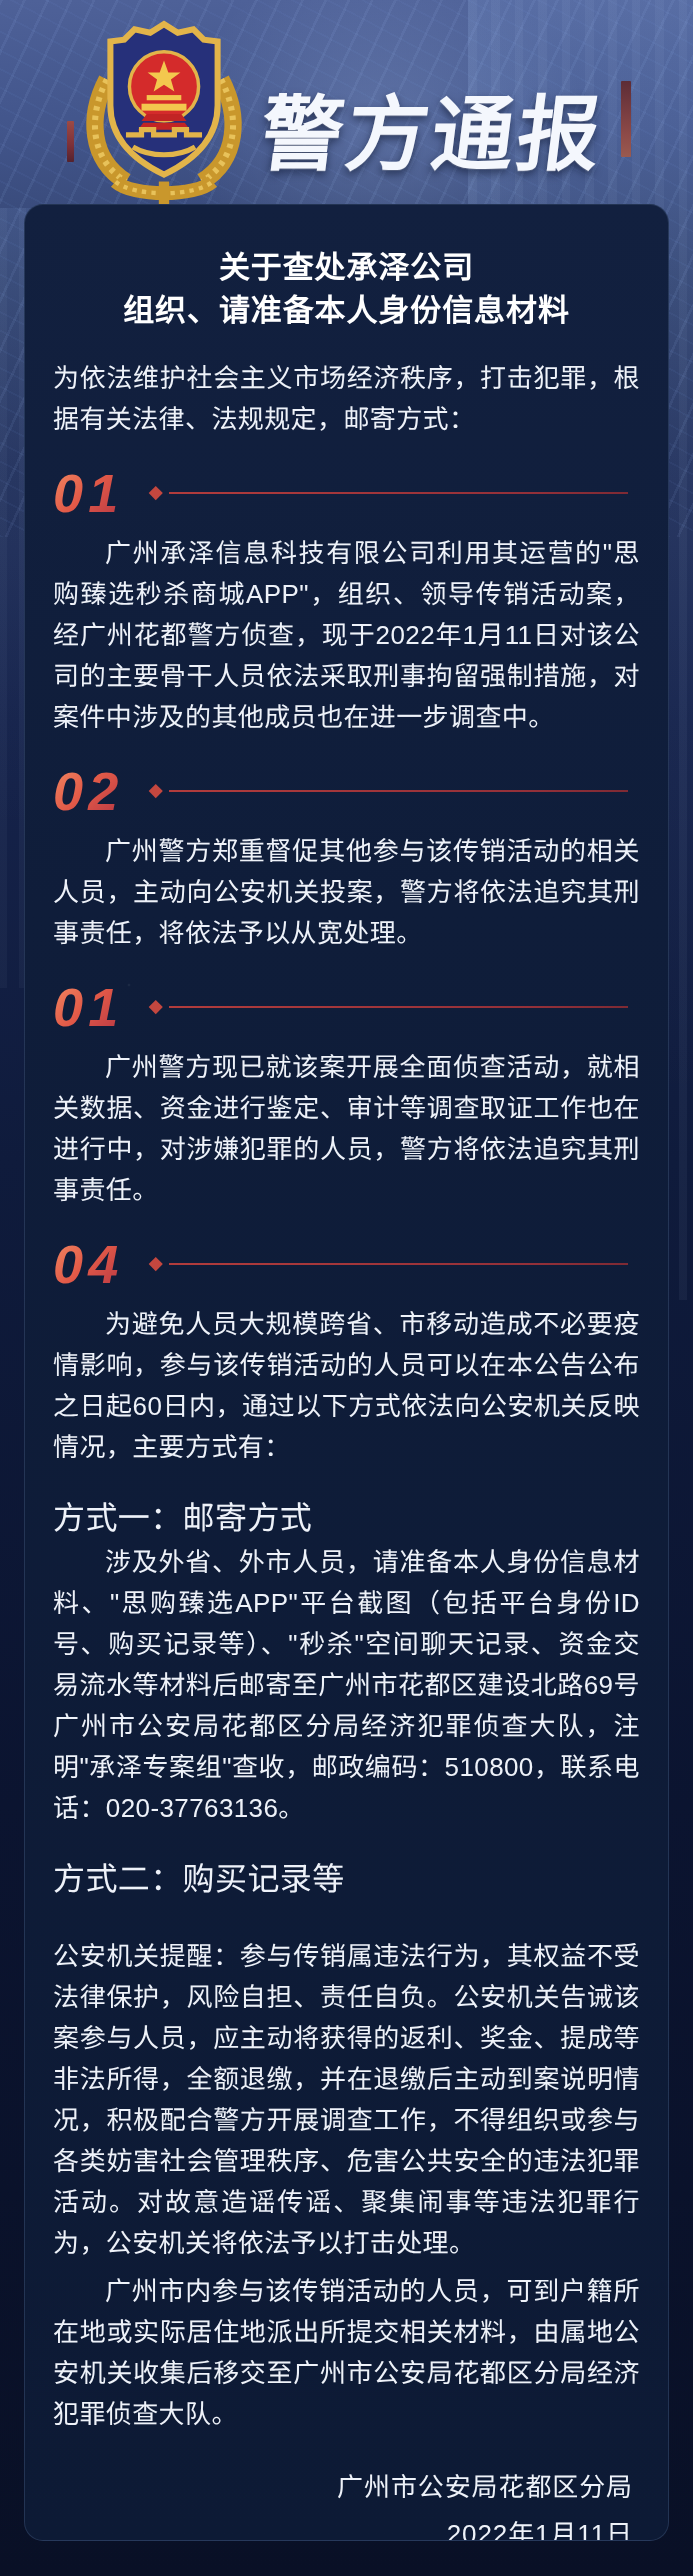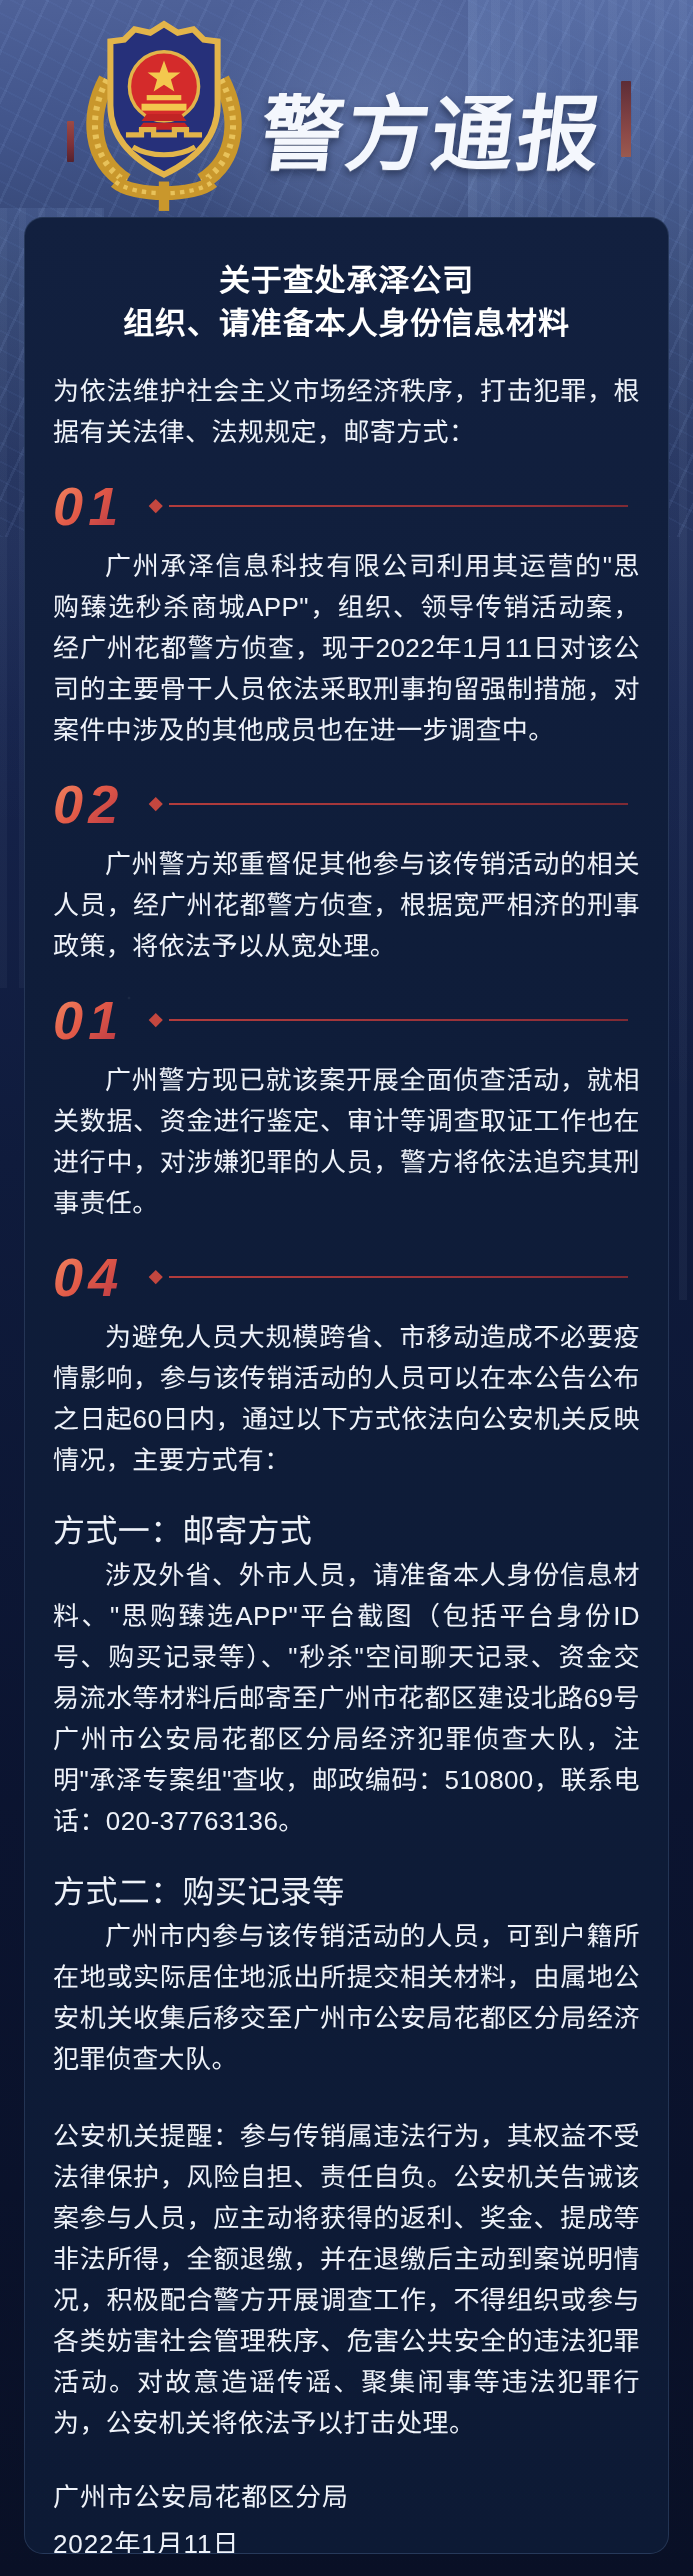--- a/index.html
+++ b/index.html
@@ -58,7 +58,7 @@
   }
   
   .card{
-    position:absolute;left:24px;top:217px;width:645px;height:2337px;
+    position:absolute;left:24px;top:204px;width:645px;height:2337px;
     box-sizing:border-box;
     background:linear-gradient(180deg,#12203f 0%,#0f1d3a 30%,#0d1a35 100%);
     border:0.9px solid rgba(140,170,220,.18);

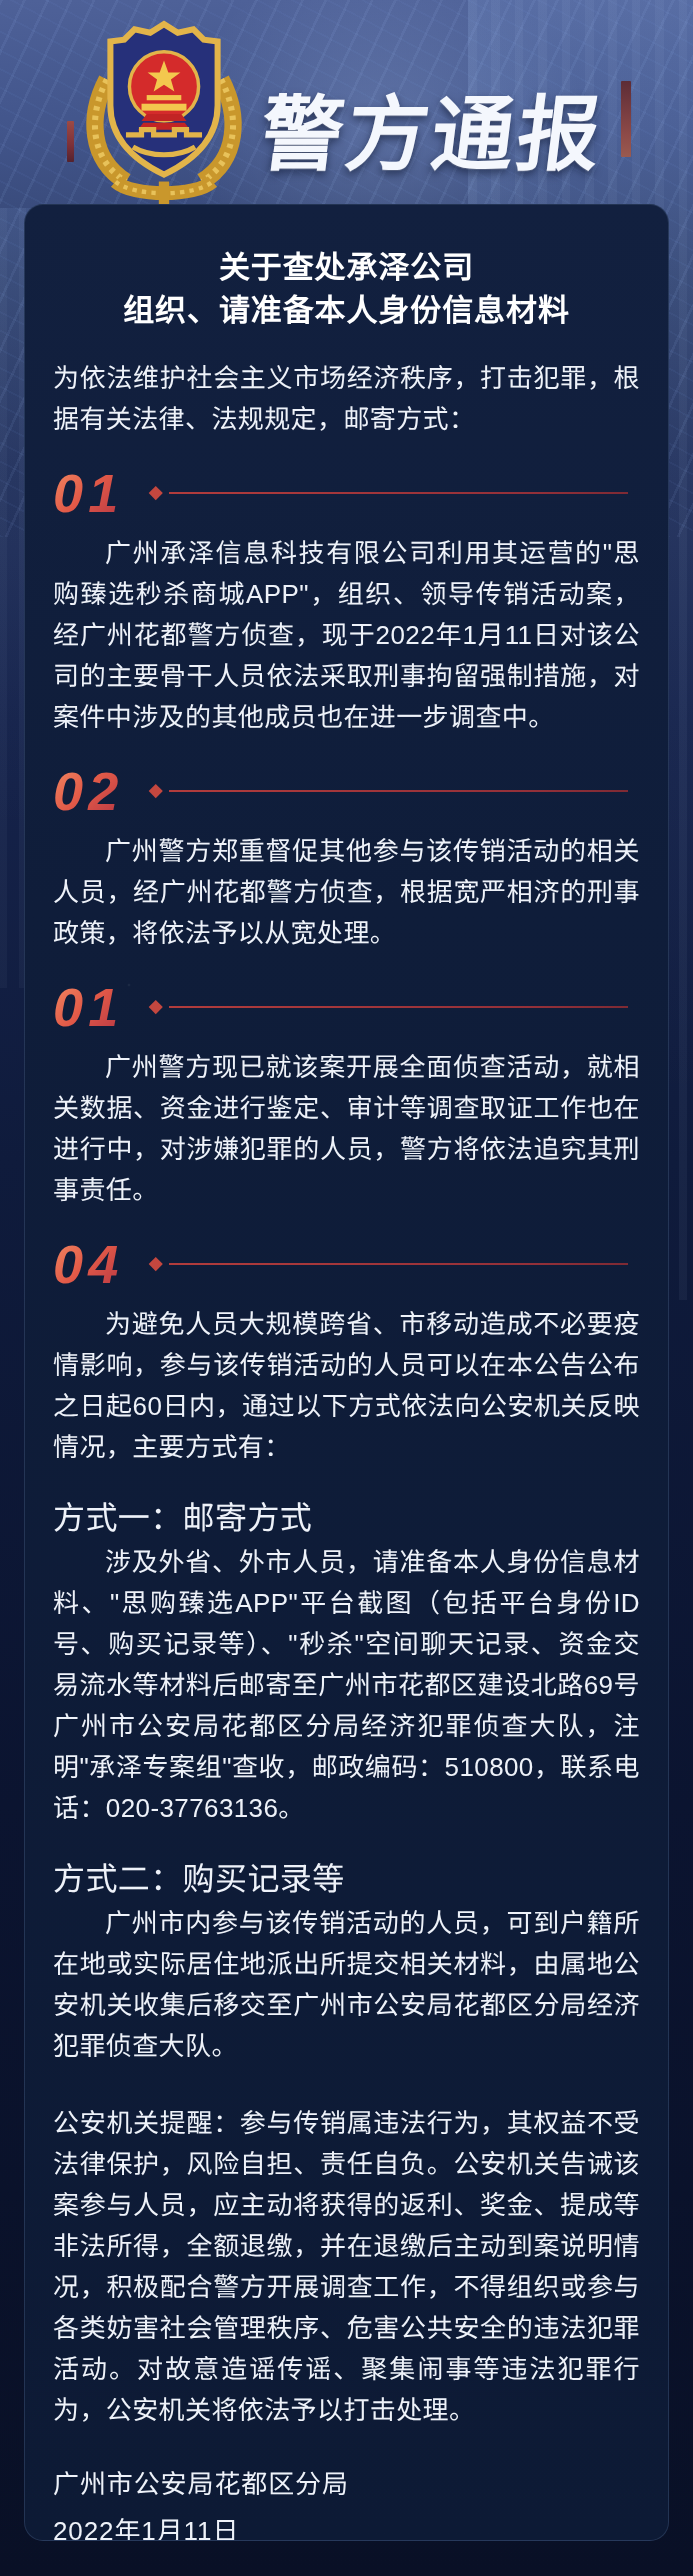--- a/index.html
+++ b/index.html
@@ -179,7 +179,7 @@
       <span class="rule-line"></span>
     </span>
   </div>
-  <p class="para indent">广州警方郑重督促其他参与该传销活动的相关人员，经广州花都警方侦查，根据宽严相济的刑事政策，将依法予以从宽处理。</p>
+  <p class="para indent">广州警方郑重督促其他参与该传销活动的相关人员，主动向公安机关投案，警方将依法追究其刑事责任，将依法予以从宽处理。</p>
 
   <div class="sec-head">
     <span class="sec-num">01</span>

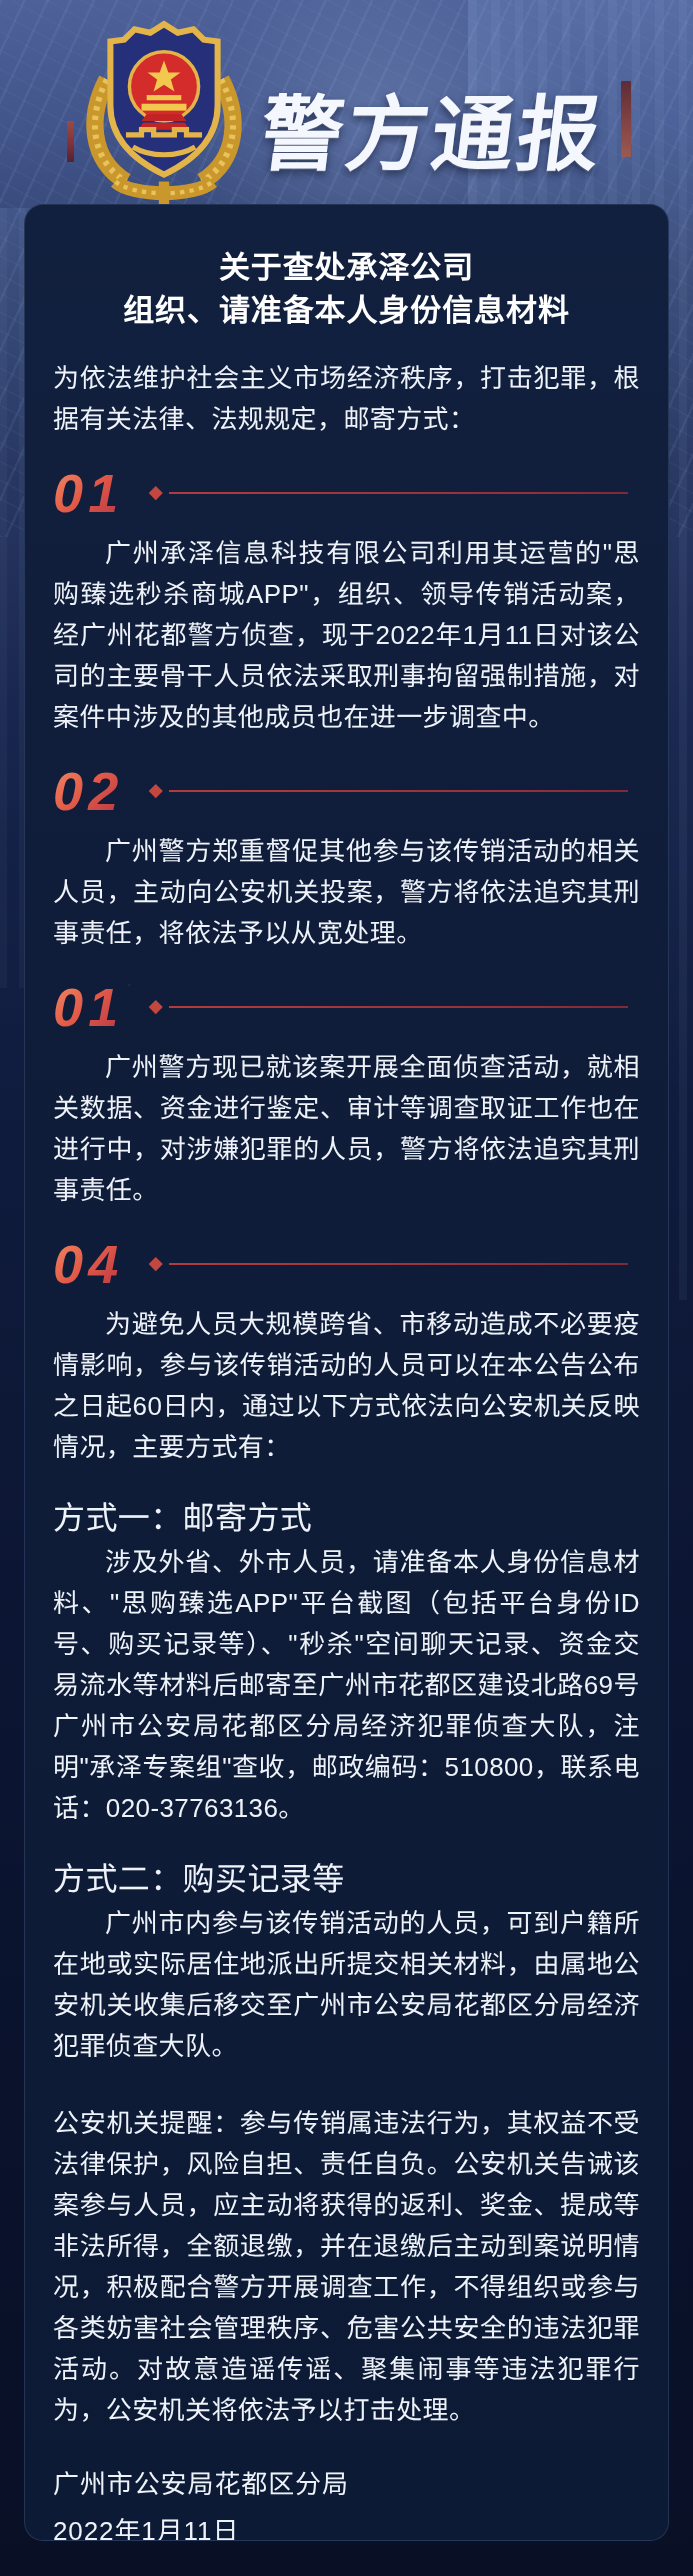--- a/index.html
+++ b/index.html
@@ -203,9 +203,9 @@
   <p class="para indent">涉及外省、外市人员，请准备本人身份信息材料、"思购臻选APP"平台截图（包括平台身份ID号、购买记录等）、"秒杀"空间聊天记录、资金交易流水等材料后邮寄至广州市花都区建设北路69号广州市公安局花都区分局经济犯罪侦查大队，注明"承泽专案组"查收，邮政编码：510800，联系电话：020-37763136。</p>
 
   <div class="method-head">方式二：购买记录等</div>
+  <p class="para reminder">公安机关提醒：参与传销属违法行为，其权益不受法律保护，风险自担、责任自负。公安机关告诫该案参与人员，应主动将获得的返利、奖金、提成等非法所得，全额退缴，并在退缴后主动到案说明情况，积极配合警方开展调查工作，不得组织或参与各类妨害社会管理秩序、危害公共安全的违法犯罪活动。对故意造谣传谣、聚集闹事等违法犯罪行为，公安机关将依法予以打击处理。</p>
+
   <p class="para indent">广州市内参与该传销活动的人员，可到户籍所在地或实际居住地派出所提交相关材料，由属地公安机关收集后移交至广州市公安局花都区分局经济犯罪侦查大队。</p>
-
-  <p class="para reminder">公安机关提醒：参与传销属违法行为，其权益不受法律保护，风险自担、责任自负。公安机关告诫该案参与人员，应主动将获得的返利、奖金、提成等非法所得，全额退缴，并在退缴后主动到案说明情况，积极配合警方开展调查工作，不得组织或参与各类妨害社会管理秩序、危害公共安全的违法犯罪活动。对故意造谣传谣、聚集闹事等违法犯罪行为，公安机关将依法予以打击处理。</p>
 
   <div class="sign-block">
     <div class="sign-line">广州市公安局花都区分局</div>

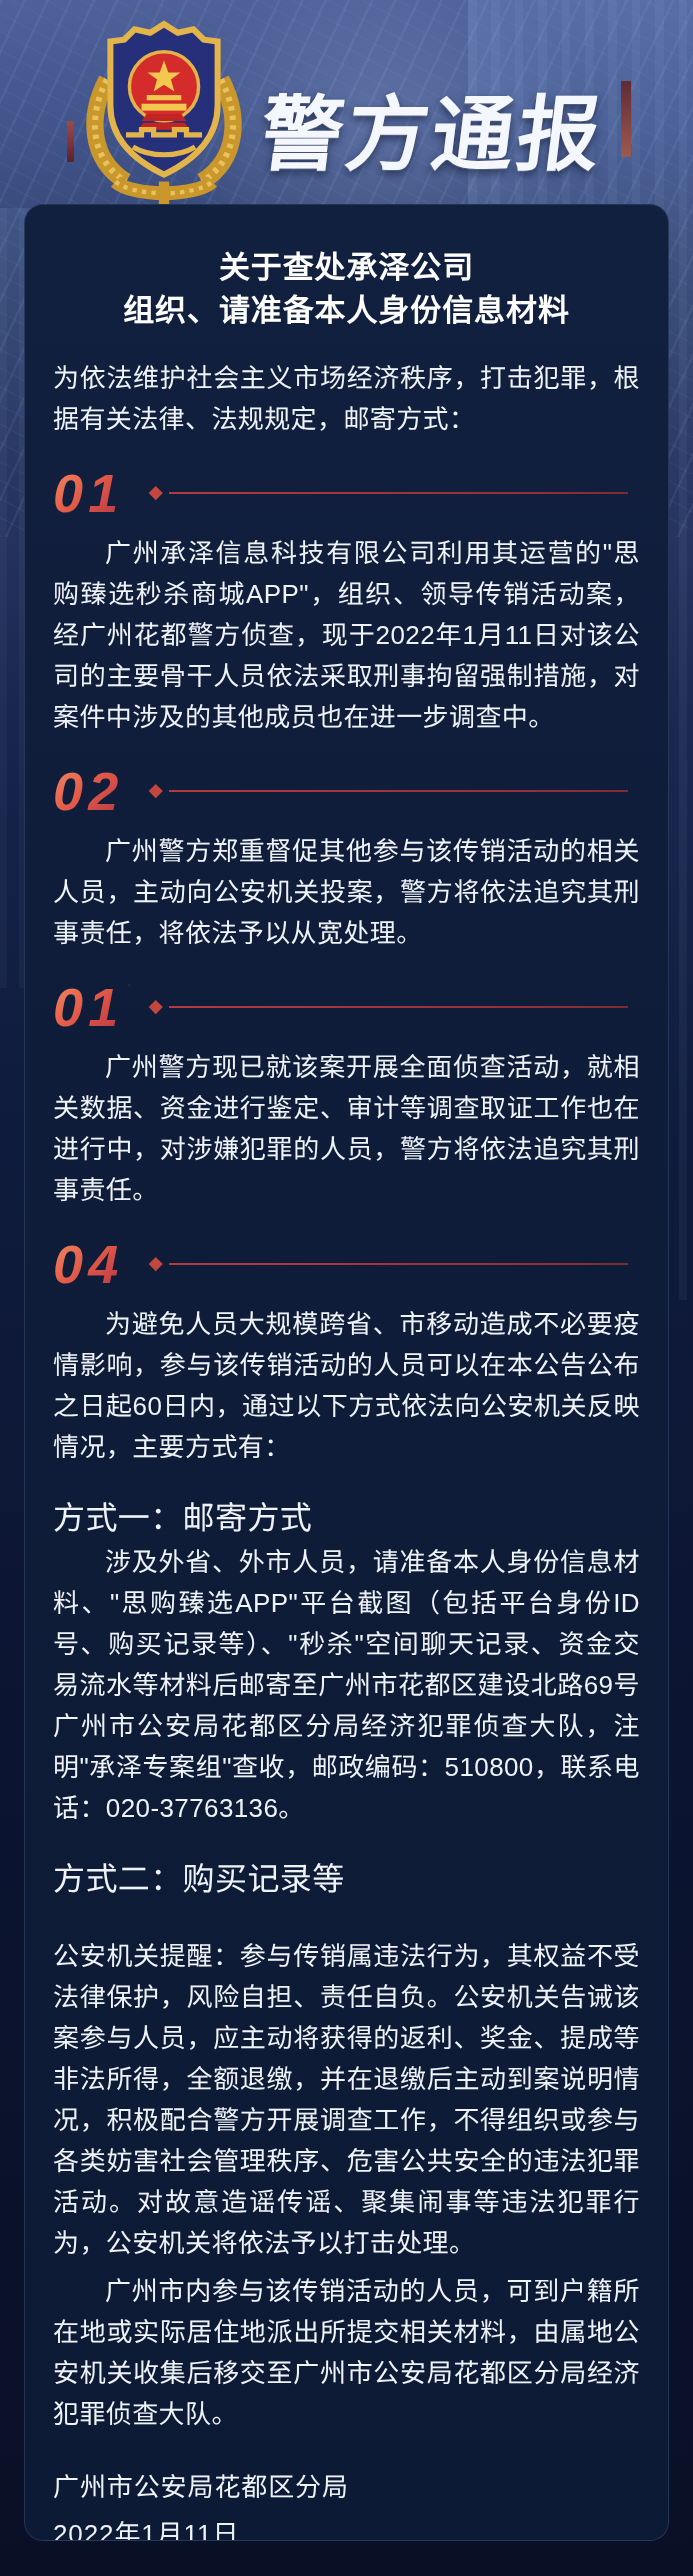--- a/index.html
+++ b/index.html
@@ -111,7 +111,7 @@
     font-size:32px;line-height:41px;margin:29.5px 0 3.5px 0;letter-spacing:0.4px;
   }
   .reminder{margin-top:36px;}
-  .sign-block{margin-top:29.5px;text-align:left;padding-right:7px;}
+  .sign-block{margin-top:29.5px;text-align:right;padding-right:7px;}
   .sign-line{font-size:26px;line-height:47px;letter-spacing:0.9px;}
 </style>
 </head>

